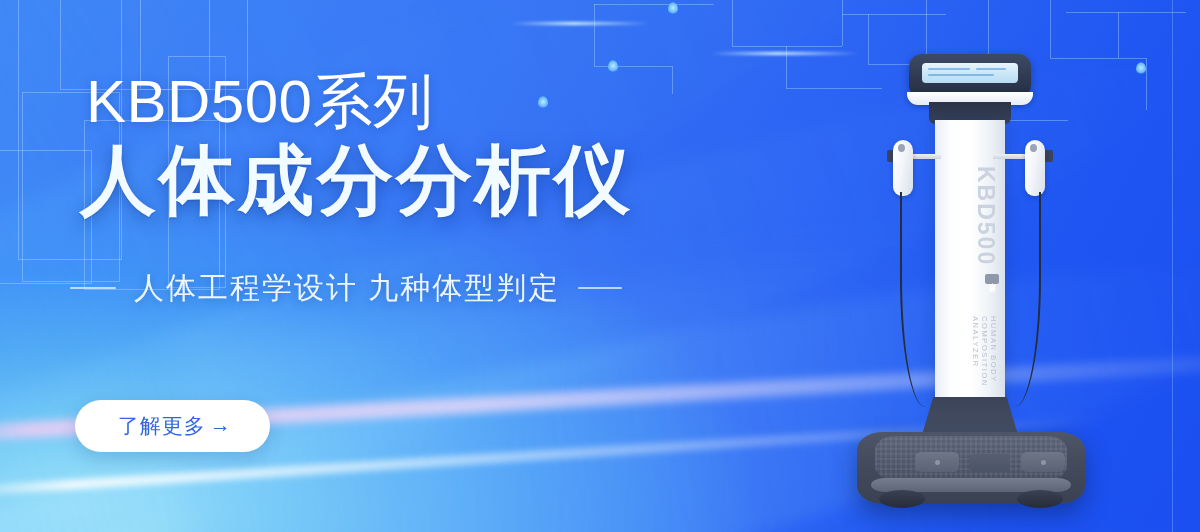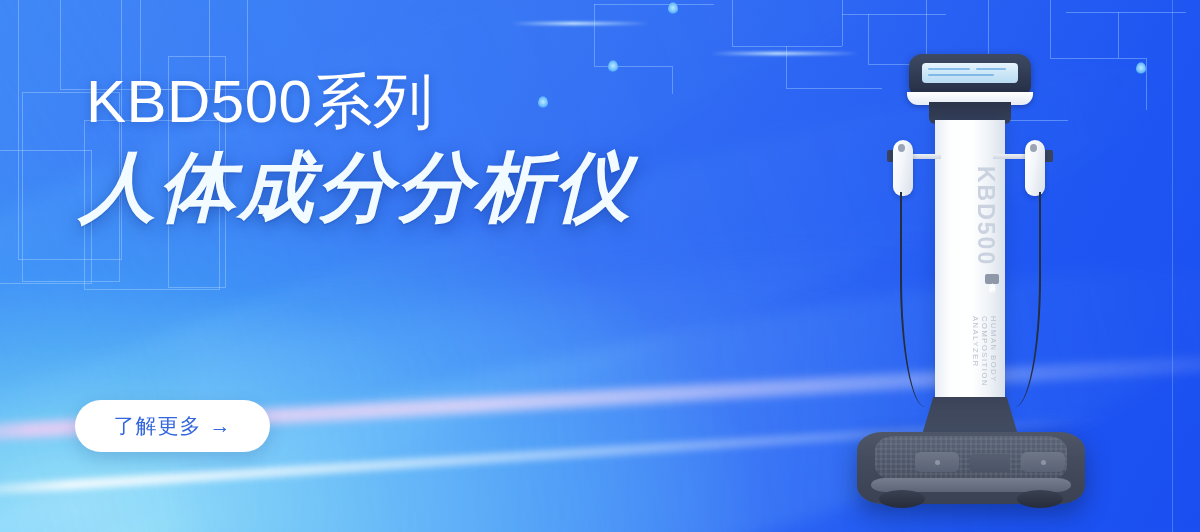--- a/index.html
+++ b/index.html
@@ -98,11 +98,10 @@
     white-space:nowrap;
   }
   .headline{
-    position:absolute; left:80px; top:146px;
+    position:absolute; left:80px; top:139px;
     font-size:76px; line-height:1.08; font-weight:700;
     color:#f2fbff; letter-spacing:3px; white-space:nowrap;
     text-shadow:0 4px 16px rgba(18,58,150,.55), 0 1px 2px rgba(18,58,150,.35);
-    font-style:italic;
   }
 
   .subwrap{

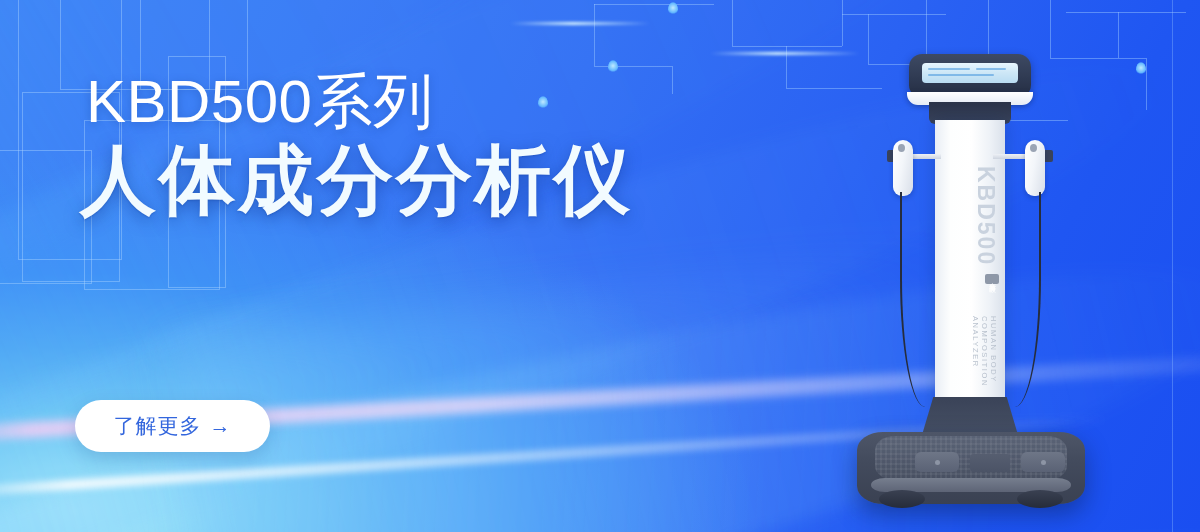--- a/index.html
+++ b/index.html
@@ -349,6 +349,11 @@
 
     <h1 class="headline">人体成分分析仪</h1>
 
+    <div class="subwrap">
+      <span class="dash dash-l"></span>
+      <span class="subtitle">人体工程学设计  九种体型判定</span>
+      <span class="dash dash-r"></span>
+    </div>
 
     <button class="cta">
       <span class="cta-label">了解更多</span>

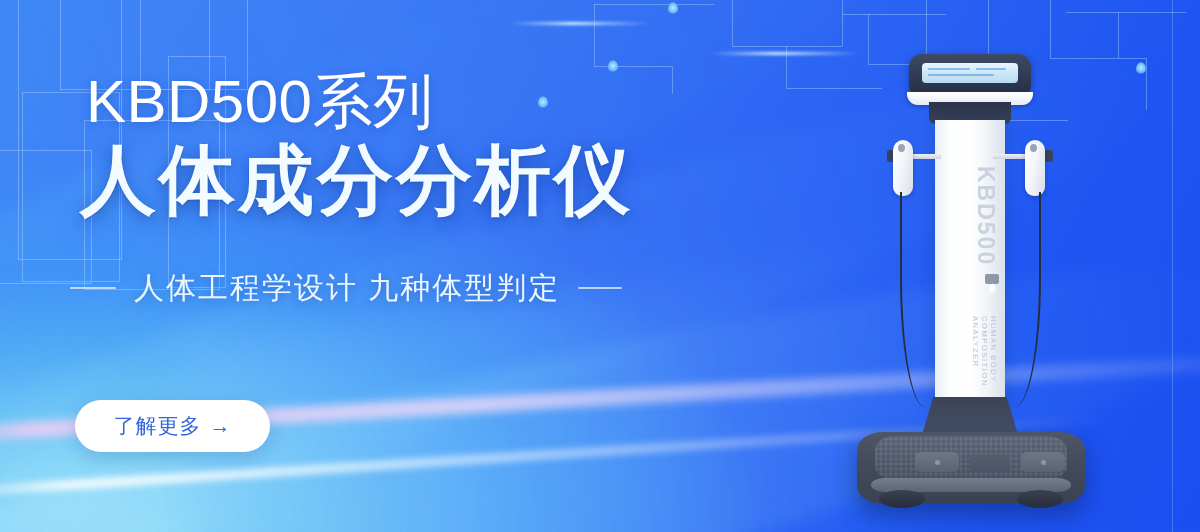--- a/index.html
+++ b/index.html
@@ -130,7 +130,7 @@
   }
   .cta-label{
     font-size:21px; color:#3366dd; letter-spacing:1px;
-    font-family:Liberation Serif, serif;
+    font-family:Liberation Mono, monospace;
   }
 
   

